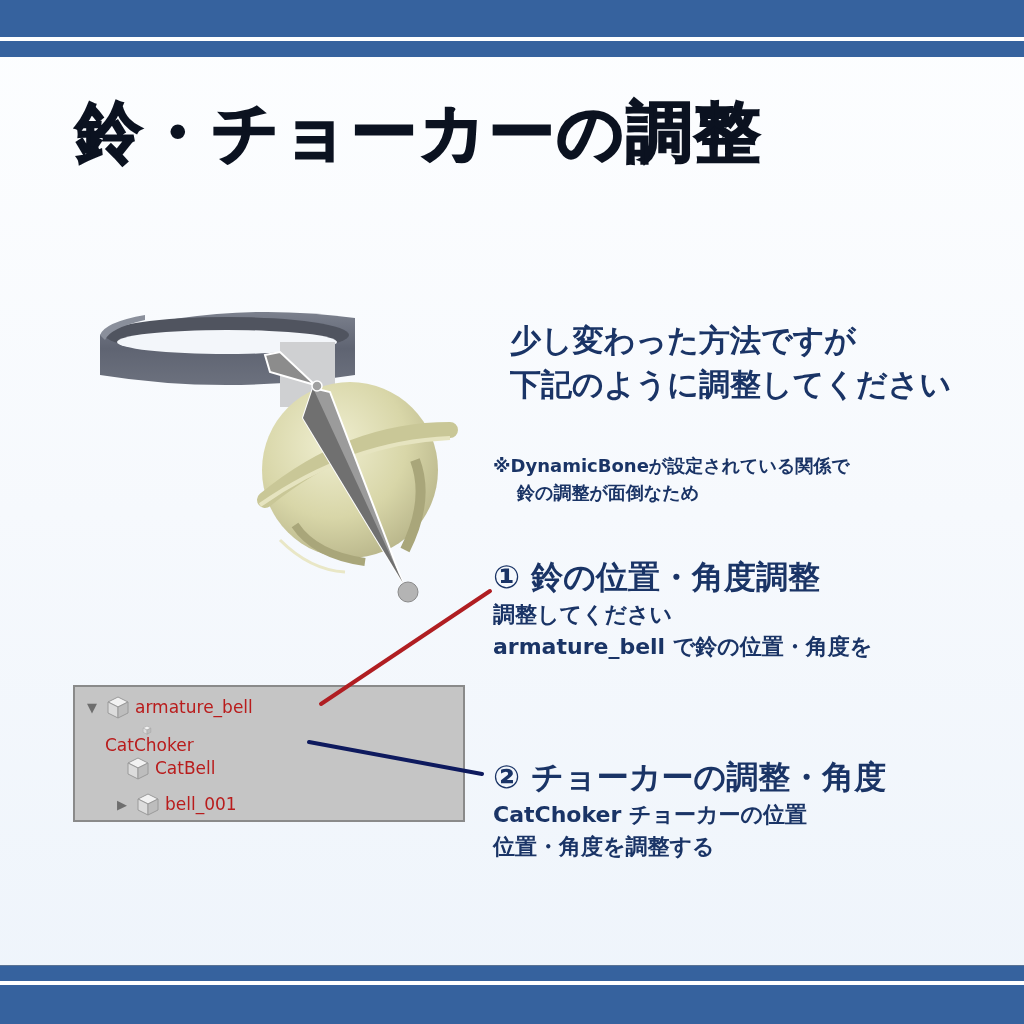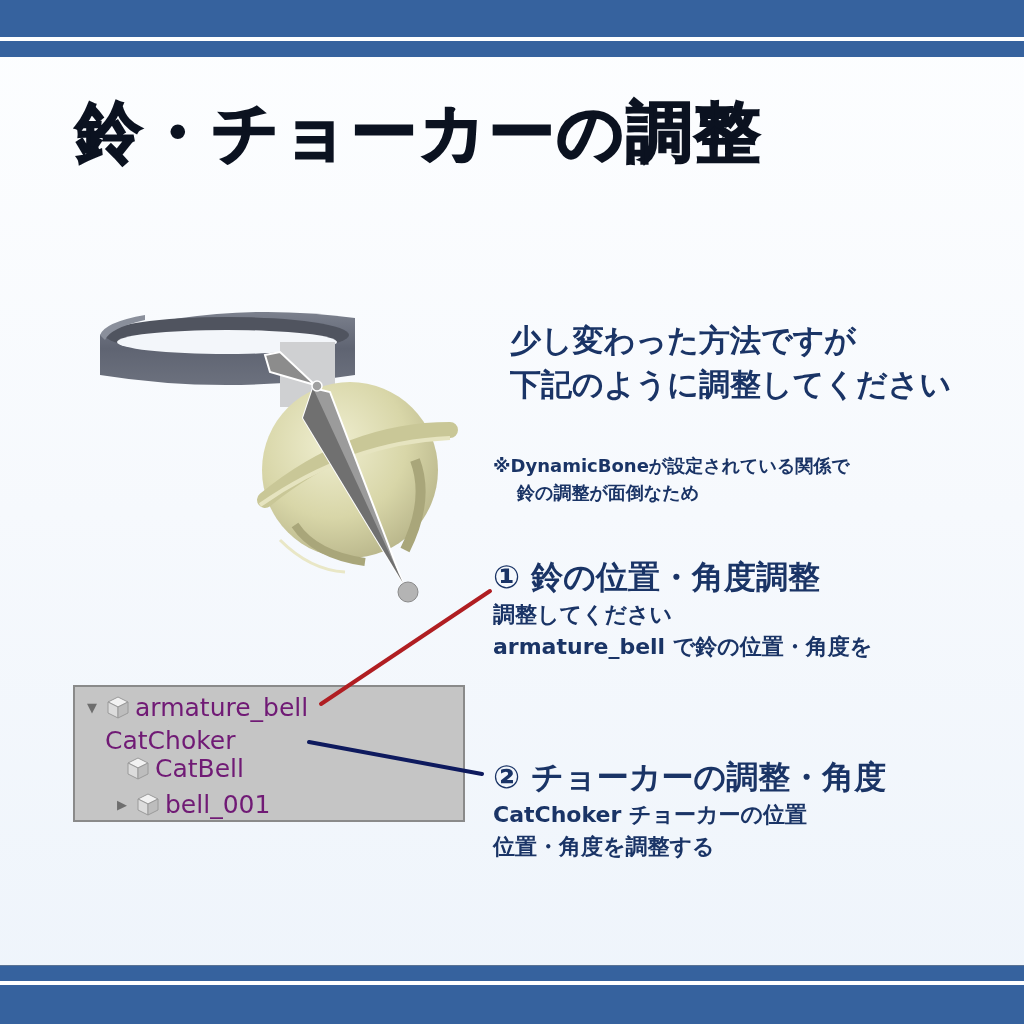--- a/index.html
+++ b/index.html
@@ -47,7 +47,7 @@
   .tree-row { position: absolute; height: 30px; display: flex; align-items: center; }
   .tree-row .arrow { width: 14px; font-size: 13px; color: #6e6e6e; margin-right: 6px; text-align: center; }
   .tree-row .cube { width: 26px; height: 26px; margin-right: 4px; }
-  .tree-row .label { font-size: 25px; color: #701a75; }
+  .tree-row .label { font-size: 17px; color: #b91c1c; }
 
   .connectors { position: absolute; left: 0; top: 0; width: 1024px; height: 1024px; pointer-events: none; }
 </style>

